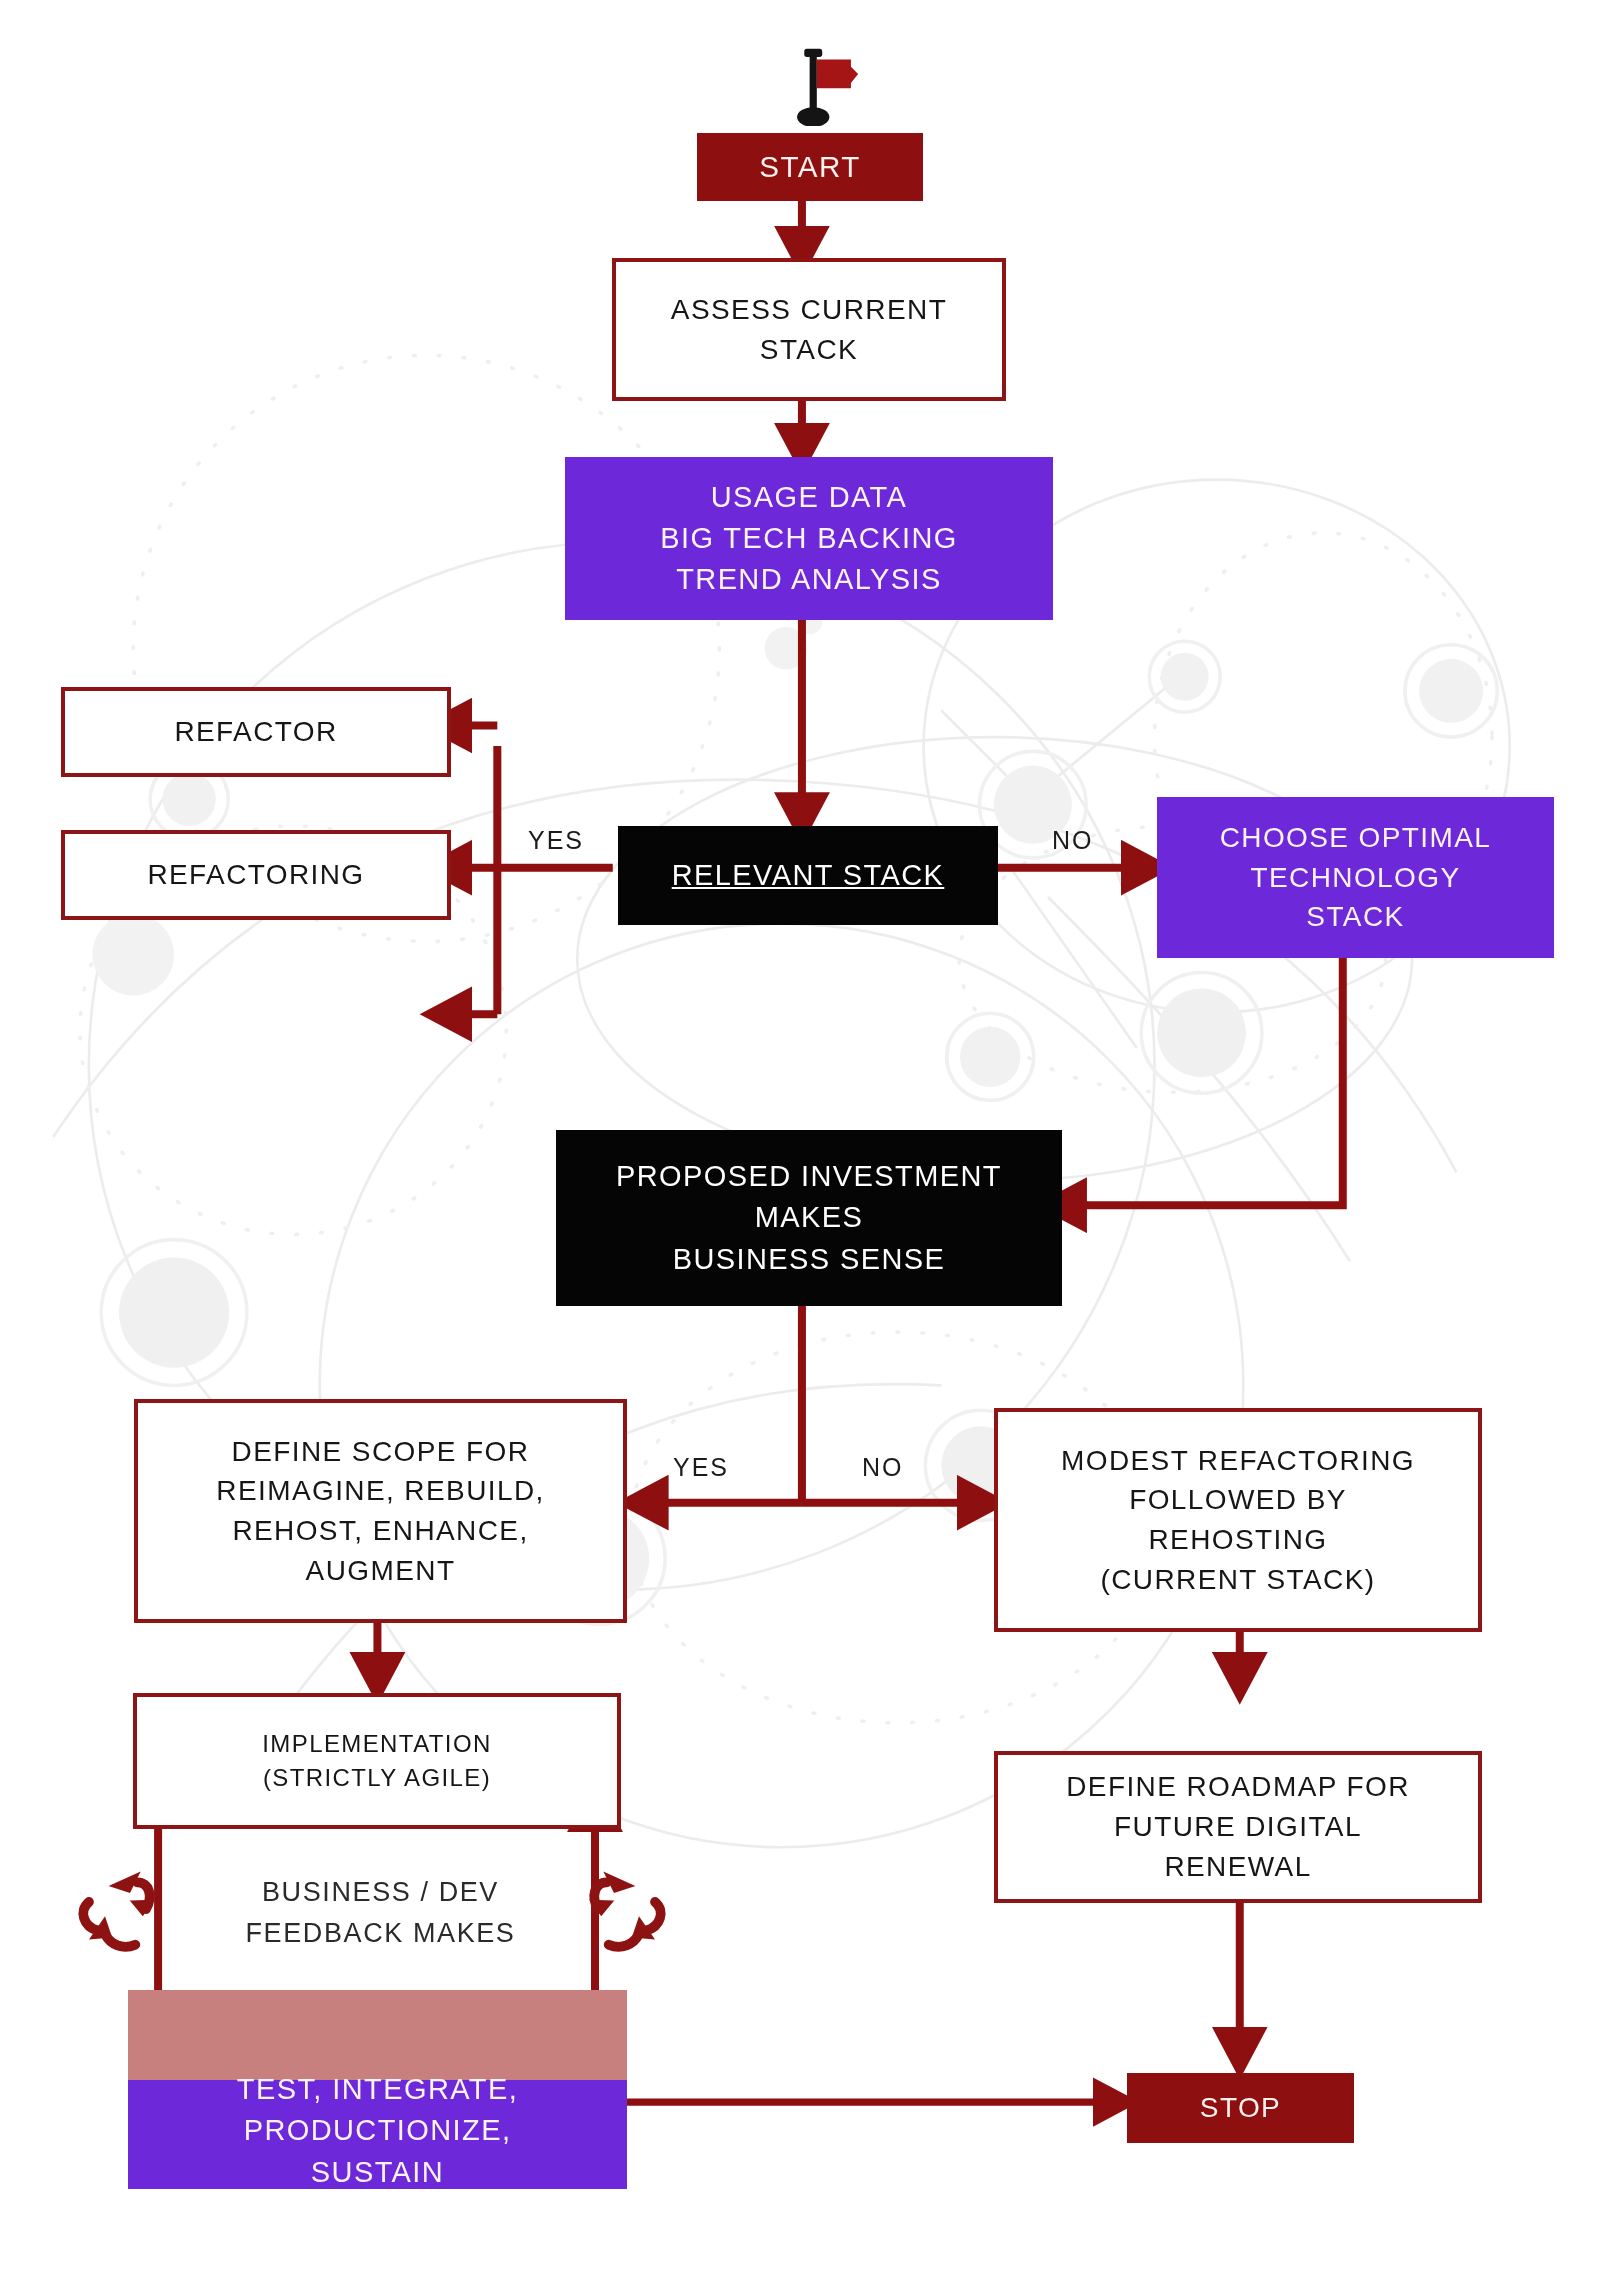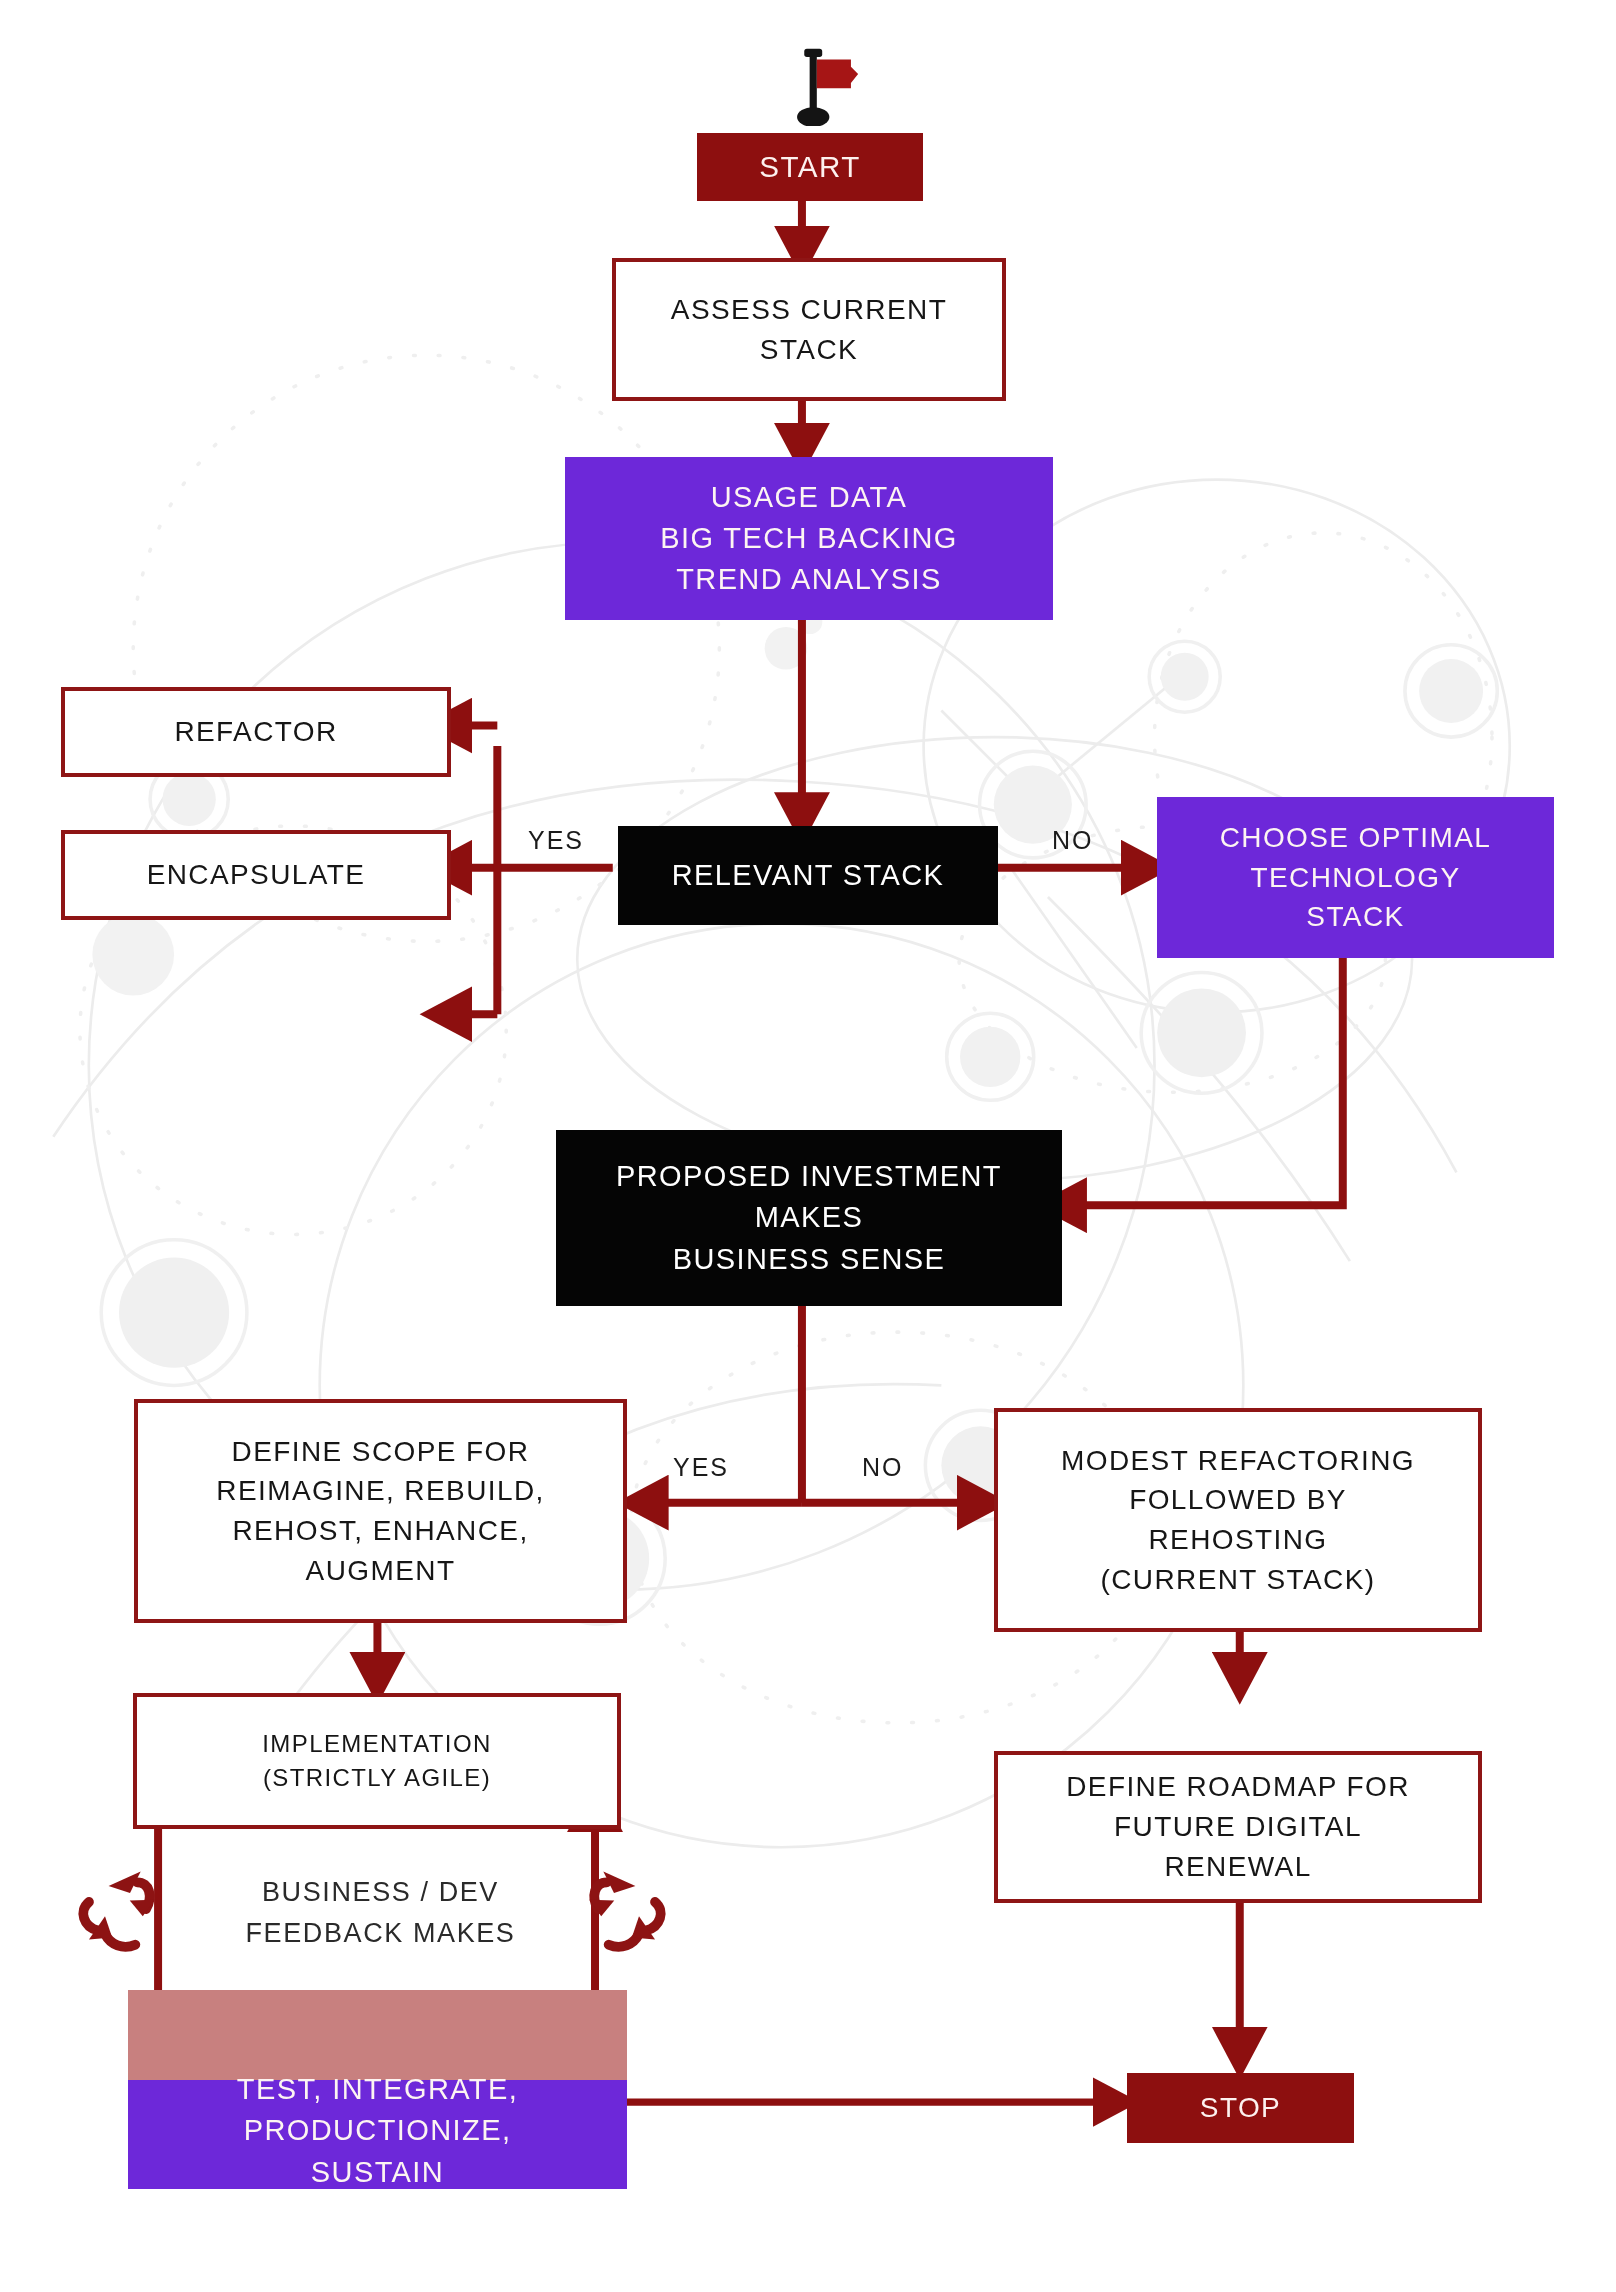--- a/index.html
+++ b/index.html
@@ -202,7 +202,7 @@
     </div>
 
     <div class="node n-outline" style="left:61px; top:830px; width:390px; height:90px; font-size:28px;">
-      <span class="txt">ENCAPSULATE</span>
+      <span class="txt">REFACTORING</span>
     </div>
 
 

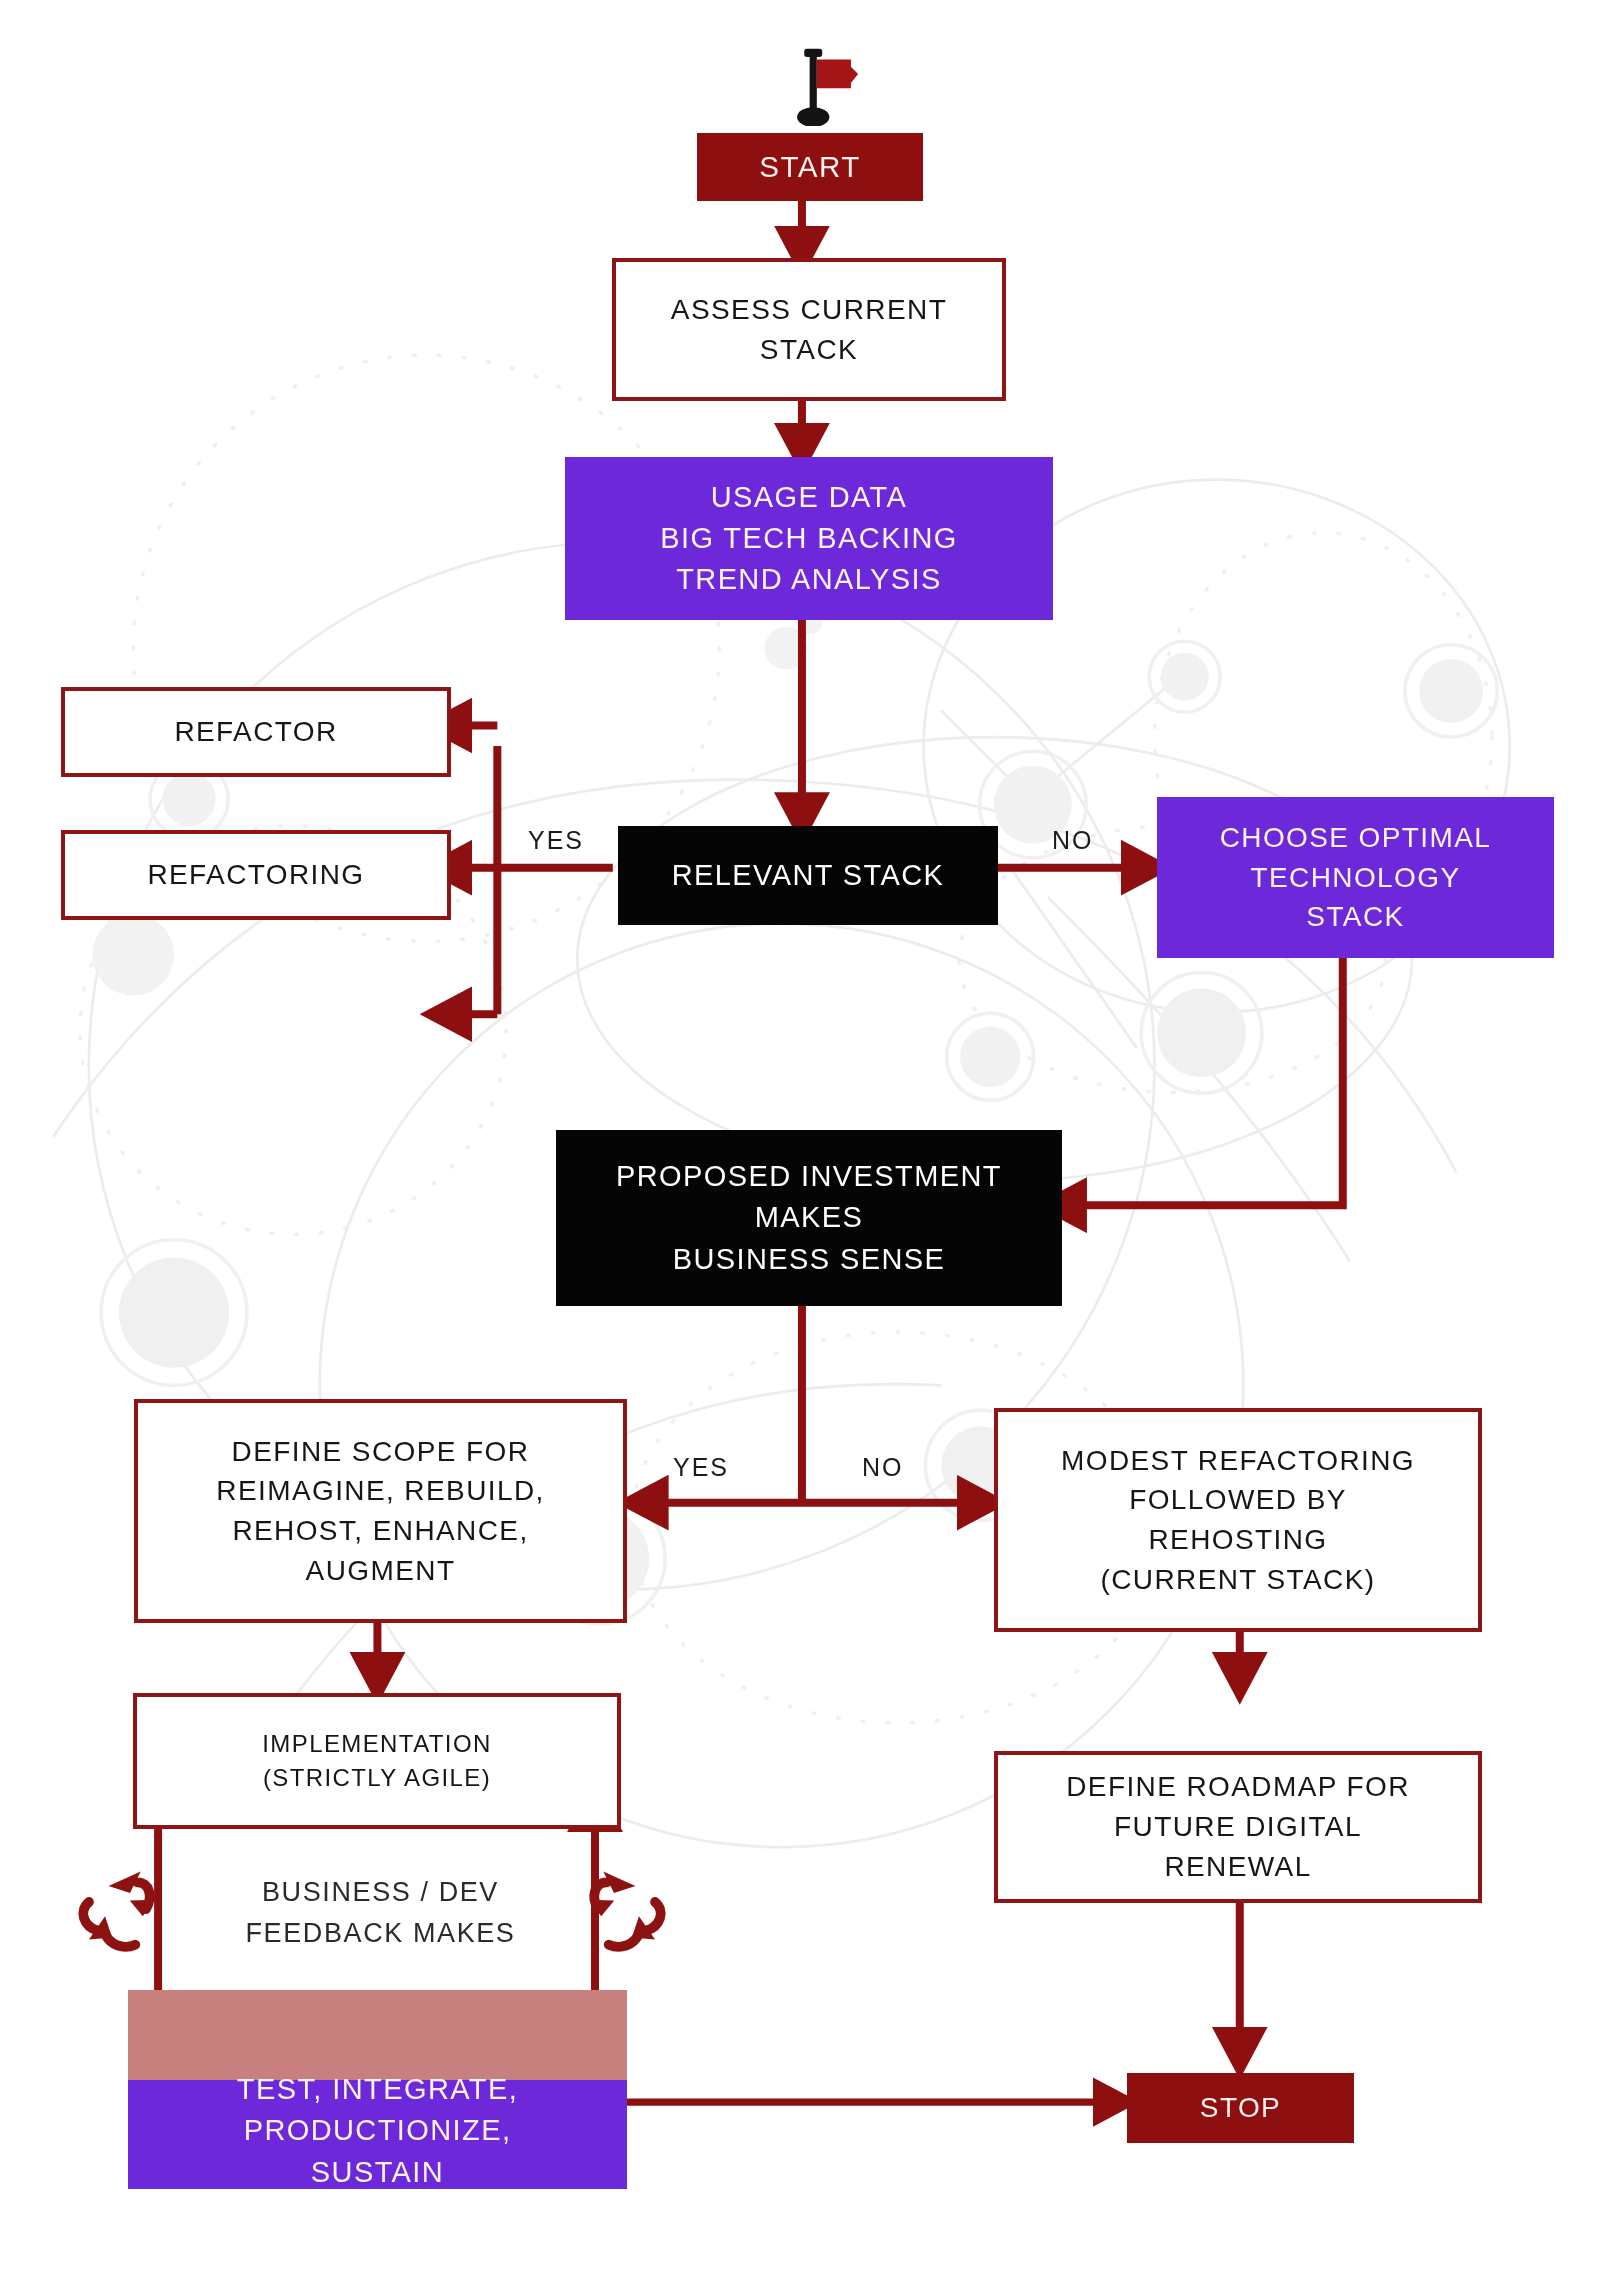--- a/index.html
+++ b/index.html
@@ -206,7 +206,7 @@
     </div>
 
 
-    <div class="node n-black" style="left:618px; top:826px; width:380px; height:99px; font-size:29px;">
+    <div class="node n-black" style="left:618px; top:826px; width:380px; height:99px; font-size:29px;text-decoration:underline;">
       <span class="txt">RELEVANT STACK</span>
     </div>
 

